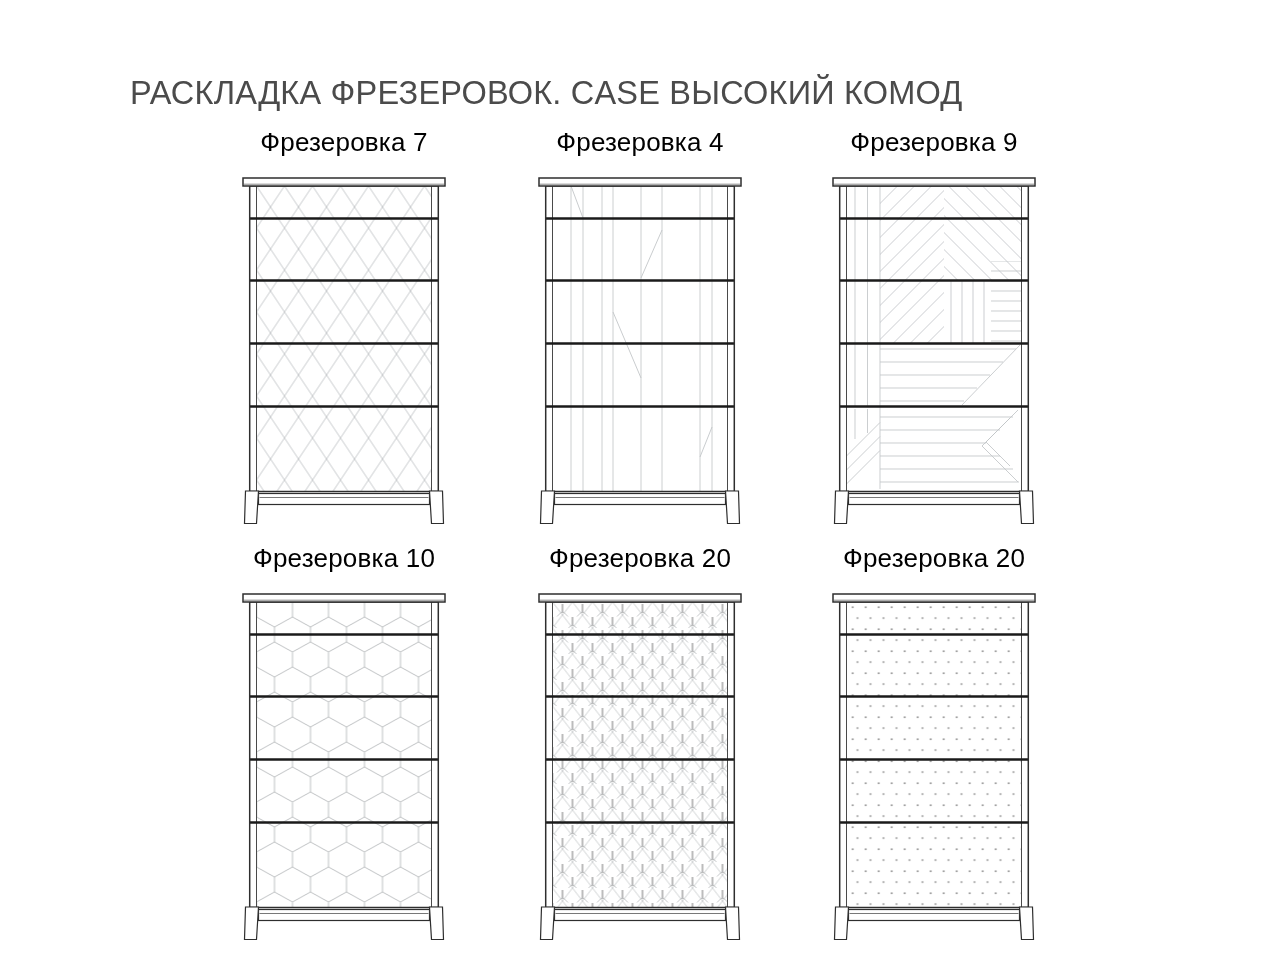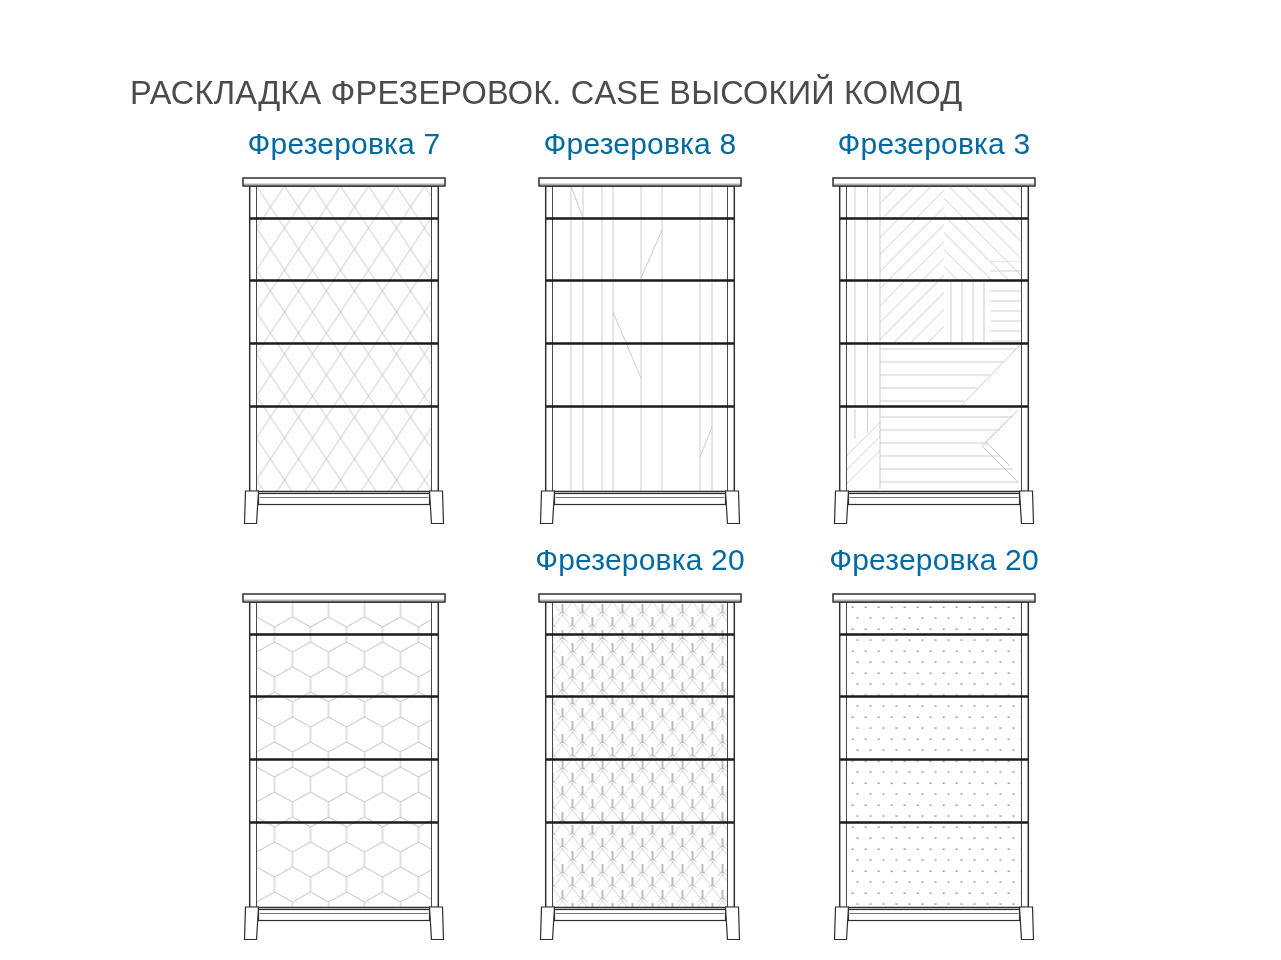--- a/index.html
+++ b/index.html
@@ -16,7 +16,7 @@
   figure.cab{position:absolute;width:204px;height:348px;margin:0;}
   .cab-label{
     position:absolute;top:-50px;left:50%;transform:translateX(-50%);
-    font-size:30px;font-weight:400;color:#0369a1;letter-spacing:.2px;white-space:nowrap;
+    font-size:26px;font-weight:400;color:#000000;letter-spacing:.2px;white-space:nowrap;
   }
   .cab-svg{display:block;width:204px;height:348px;}
 </style>

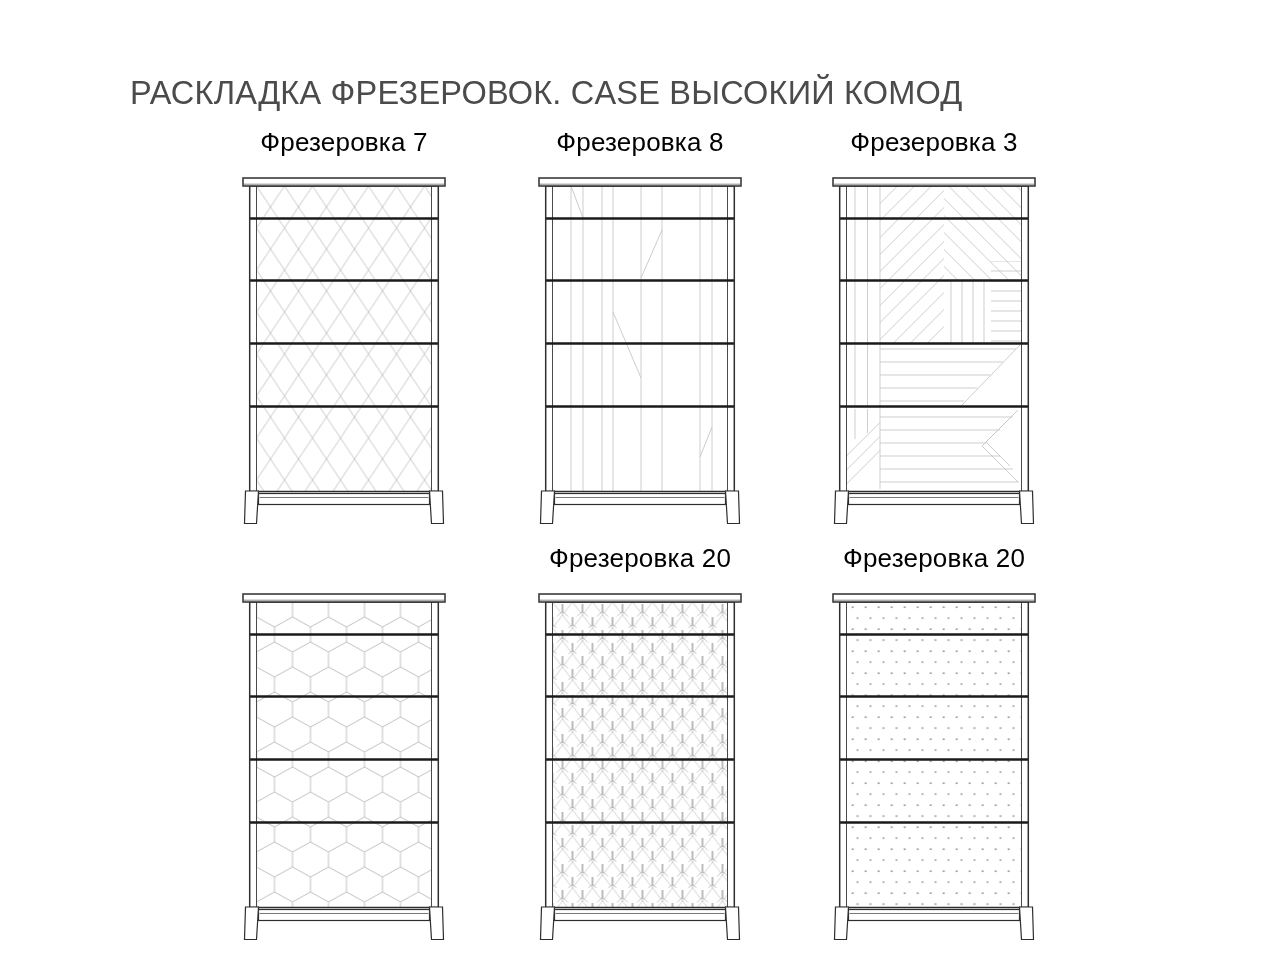--- a/index.html
+++ b/index.html
@@ -56,7 +56,7 @@
     </svg>
 </figure>
 <figure class="cab" style="left:538px;top:177px">
-  <figcaption class="cab-label">Фрезеровка 8</figcaption>
+  <figcaption class="cab-label">Фрезеровка 4</figcaption>
   <svg class="cab-svg" viewBox="0 0 204 348">
       <defs>
         <clipPath id="clip1">

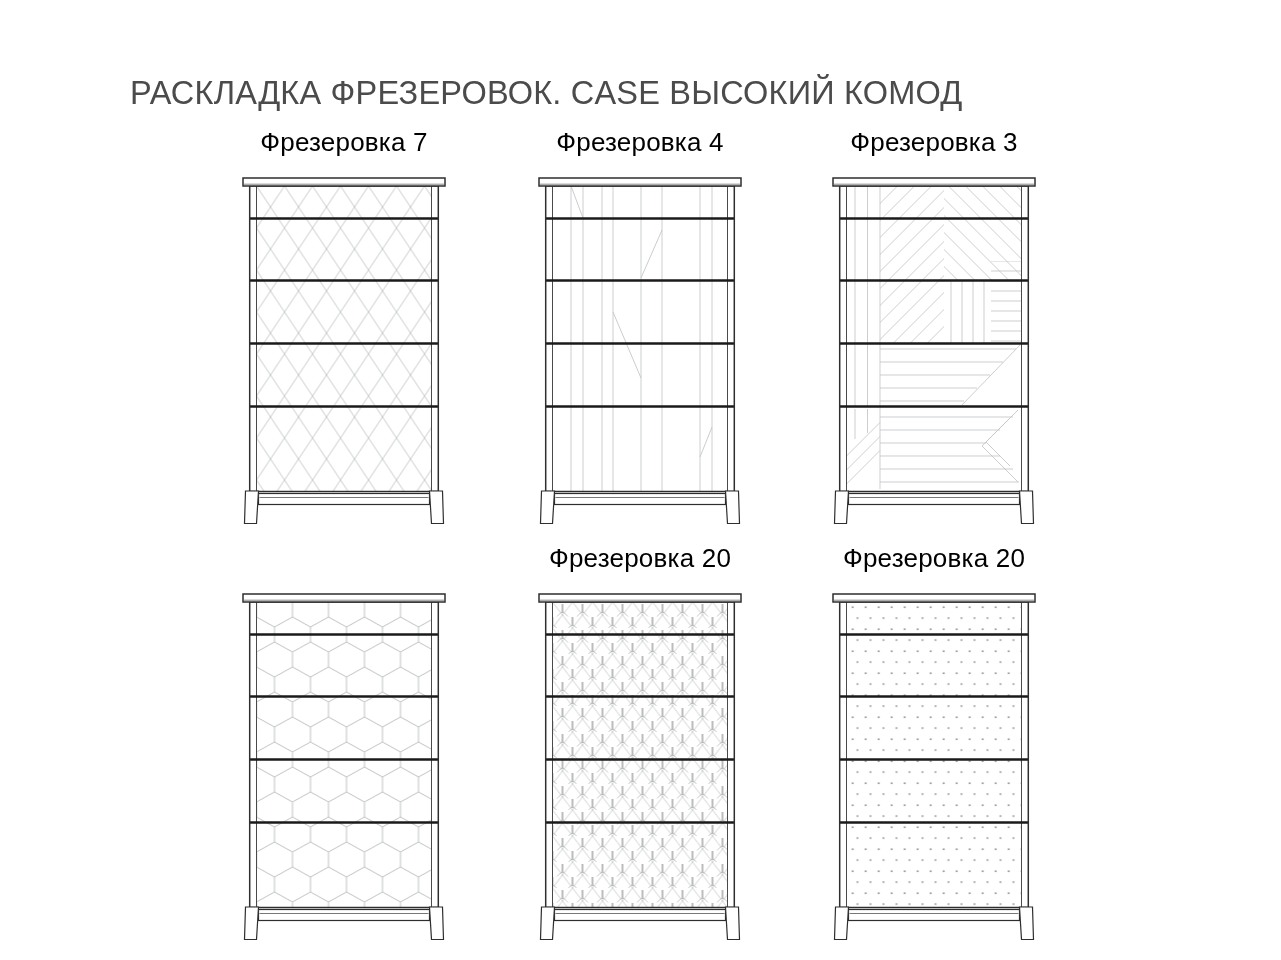--- a/index.html
+++ b/index.html
@@ -93,7 +93,7 @@
     </svg>
 </figure>
 <figure class="cab" style="left:832px;top:177px">
-  <figcaption class="cab-label">Фрезеровка 3</figcaption>
+  <figcaption class="cab-label">Фрезеровка 9</figcaption>
   <svg class="cab-svg" viewBox="0 0 204 348">
       <defs>
         <clipPath id="clip2">

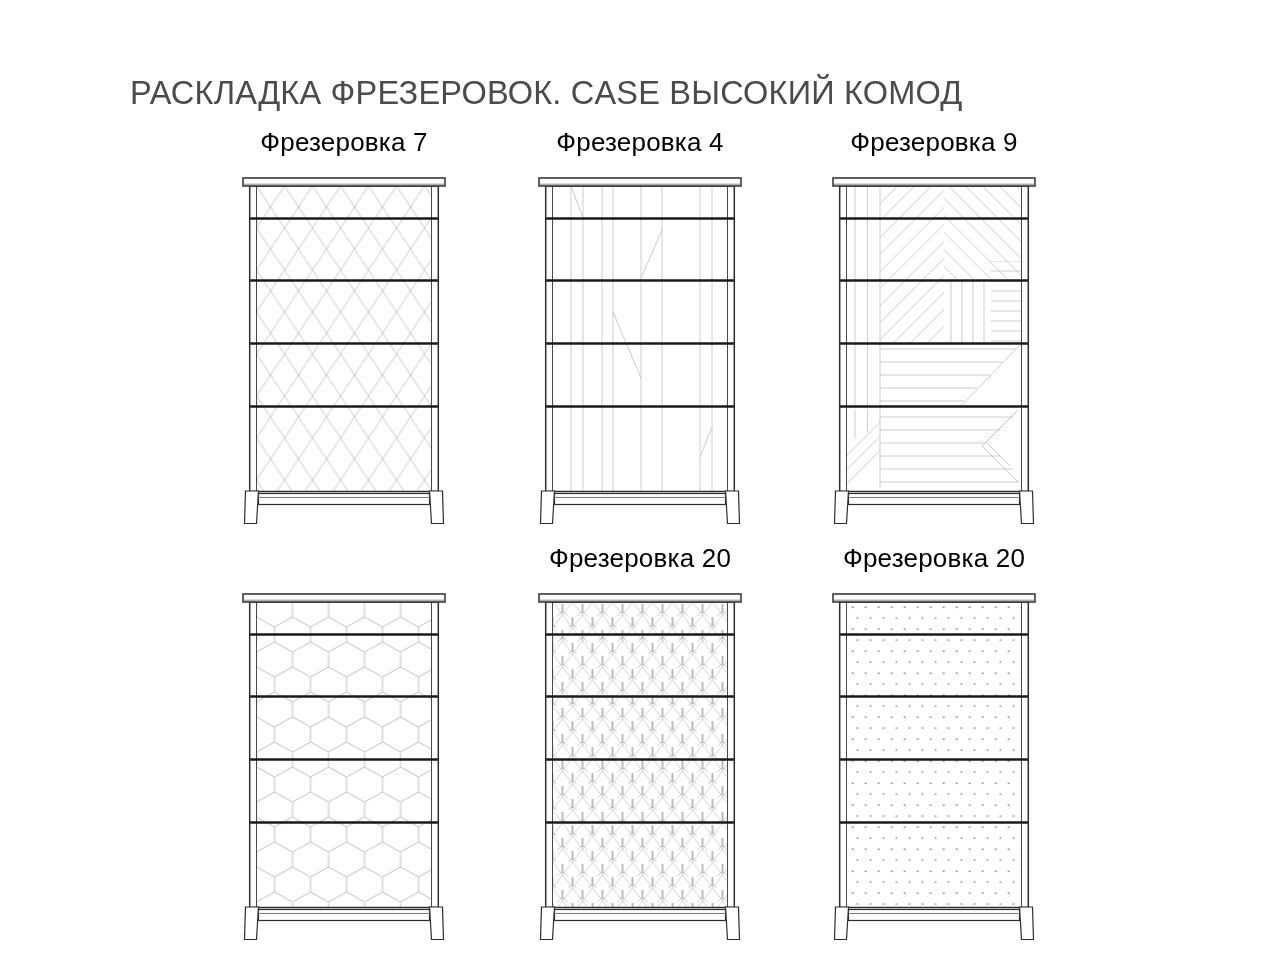--- a/index.html
+++ b/index.html
@@ -158,6 +158,7 @@
     </svg>
 </figure>
 <figure class="cab" style="left:242px;top:593px">
+  <figcaption class="cab-label">Фрезеровка 10</figcaption>
   <svg class="cab-svg" viewBox="0 0 204 348">
       <defs>
         <clipPath id="clip3">

